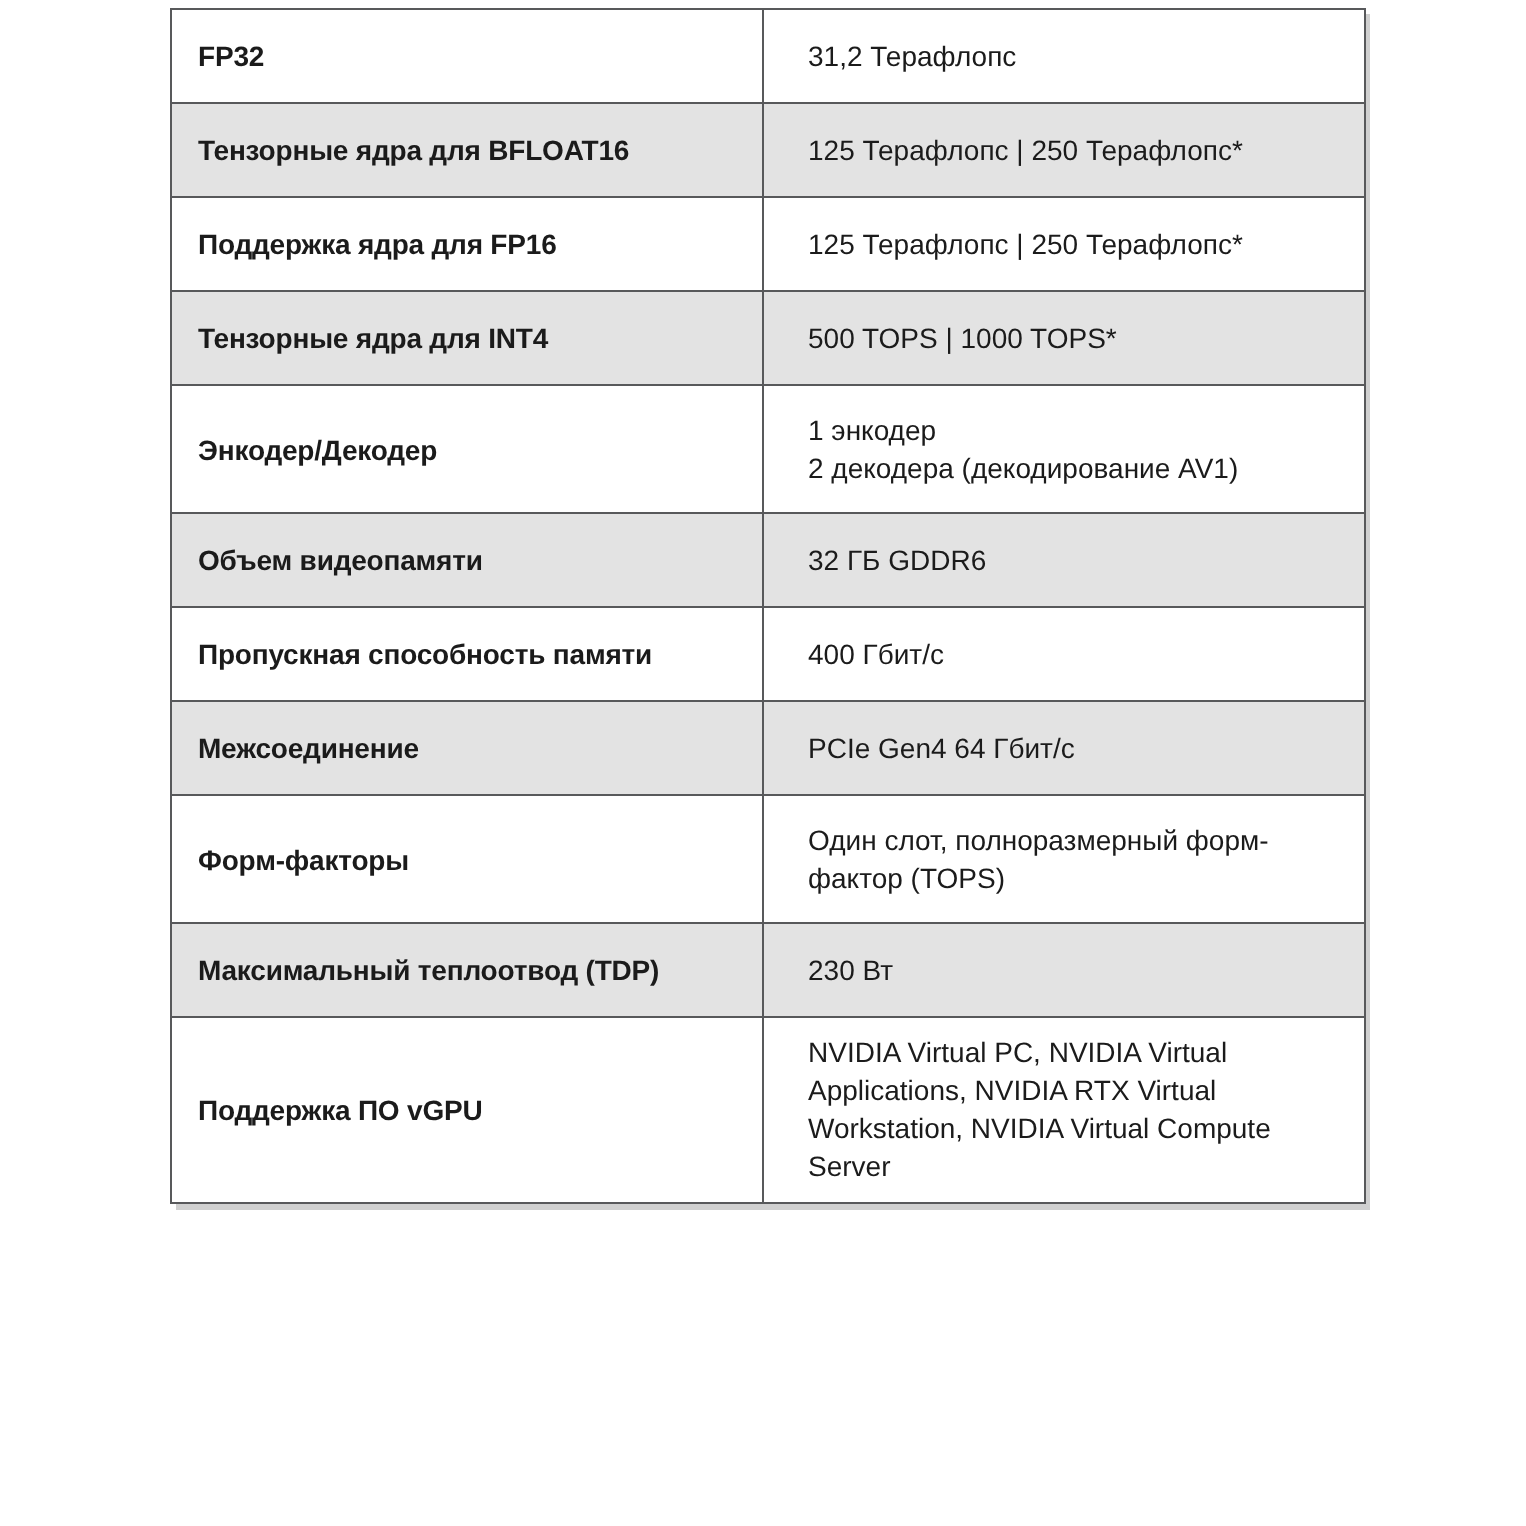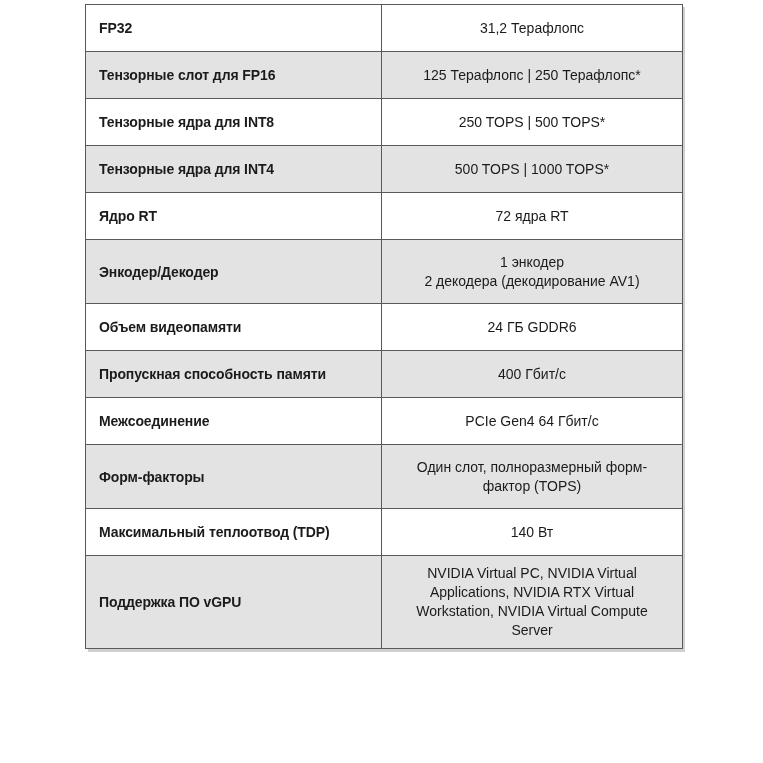--- a/index.html
+++ b/index.html
@@ -38,7 +38,7 @@
   }
   td.value {
     width: 301px;
-    text-align: center;
+    text-align: left;
     padding: 8px 22px;
     line-height: 19px;
     white-space: pre-line;

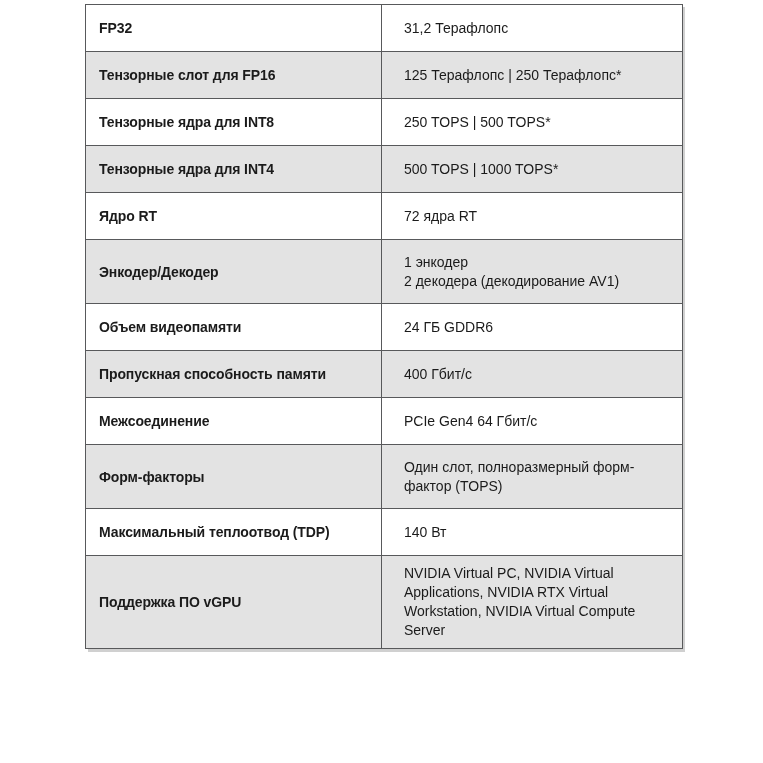--- a/index.html
+++ b/index.html
@@ -57,6 +57,10 @@
         <td class="value">31,2 Терафлопс</td>
       </tr>
       <tr class="row">
+        <td class="label">Тензорные ядра для BFLOAT16</td>
+        <td class="value">125 Терафлопс | 250 Терафлопс*</td>
+      </tr>
+      <tr class="row">
         <td class="label">Тензорные слот для FP16</td>
         <td class="value">125 Терафлопс | 250 Терафлопс*</td>
       </tr>

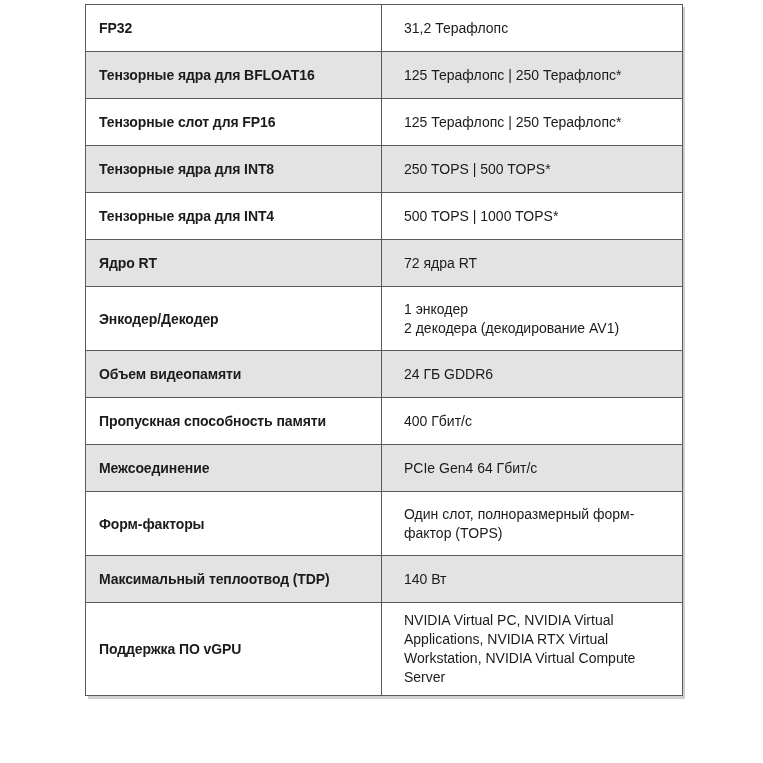--- a/index.html
+++ b/index.html
@@ -61,7 +61,7 @@
         <td class="value">125 Терафлопс | 250 Терафлопс*</td>
       </tr>
       <tr class="row">
-        <td class="label">Тензорные слот для FP16</td>
+        <td class="label">Поддержка ядра для FP16</td>
         <td class="value">125 Терафлопс | 250 Терафлопс*</td>
       </tr>
       <tr class="row">

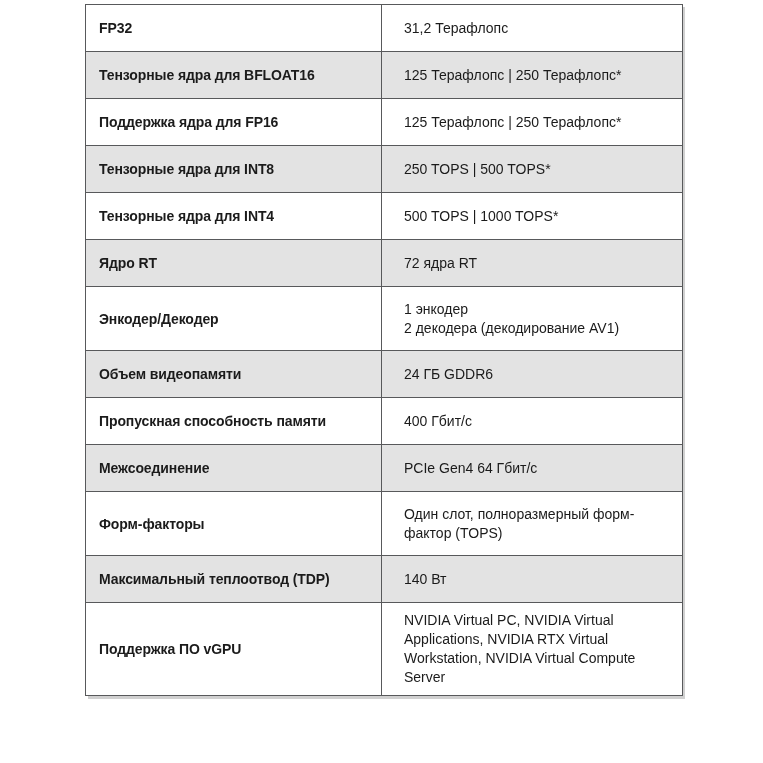--- a/index.html
+++ b/index.html
@@ -65,10 +65,6 @@
         <td class="value">125 Терафлопс | 250 Терафлопс*</td>
       </tr>
       <tr class="row">
-        <td class="label">Тензорные ядра для INT8</td>
-        <td class="value">250 TOPS | 500 TOPS*</td>
-      </tr>
-      <tr class="row">
         <td class="label">Тензорные ядра для INT4</td>
         <td class="value">500 TOPS | 1000 TOPS*</td>
       </tr>

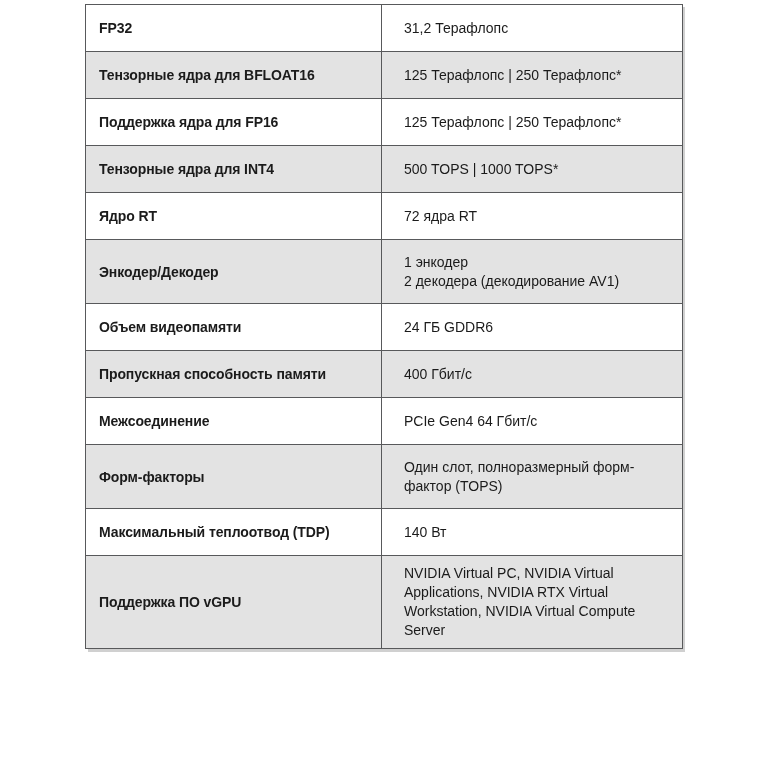--- a/index.html
+++ b/index.html
@@ -68,10 +68,6 @@
         <td class="label">Тензорные ядра для INT4</td>
         <td class="value">500 TOPS | 1000 TOPS*</td>
       </tr>
-      <tr class="row">
-        <td class="label">Ядро RT</td>
-        <td class="value">72 ядра RT</td>
-      </tr>
       <tr class="row row-tall">
         <td class="label">Энкодер/Декодер</td>
         <td class="value">1 энкодер

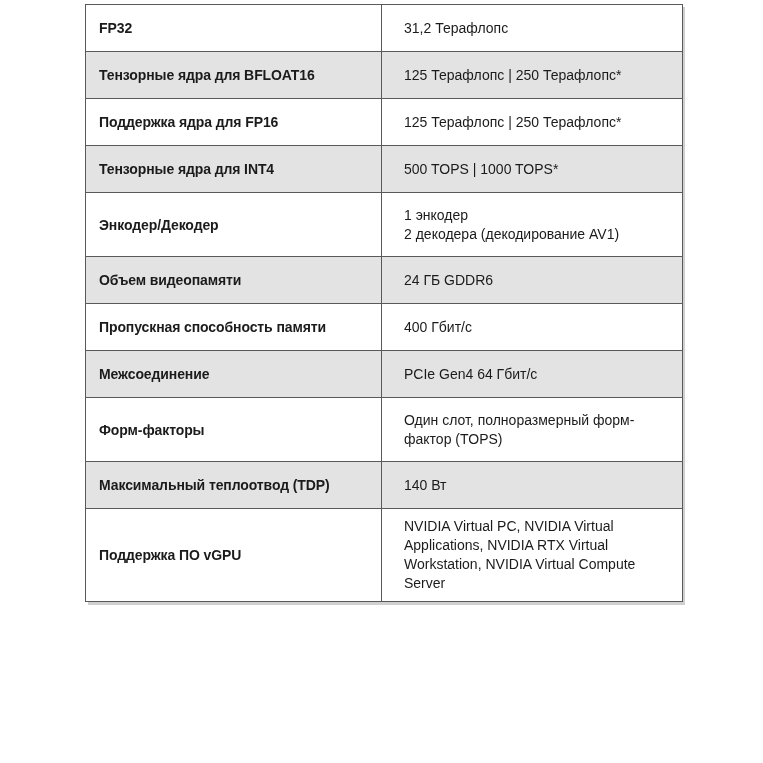--- a/index.html
+++ b/index.html
@@ -75,7 +75,7 @@
       </tr>
       <tr class="row">
         <td class="label">Объем видеопамяти</td>
-        <td class="value">24 ГБ GDDR6</td>
+        <td class="value">32 ГБ GDDR6</td>
       </tr>
       <tr class="row">
         <td class="label">Пропускная способность памяти</td>

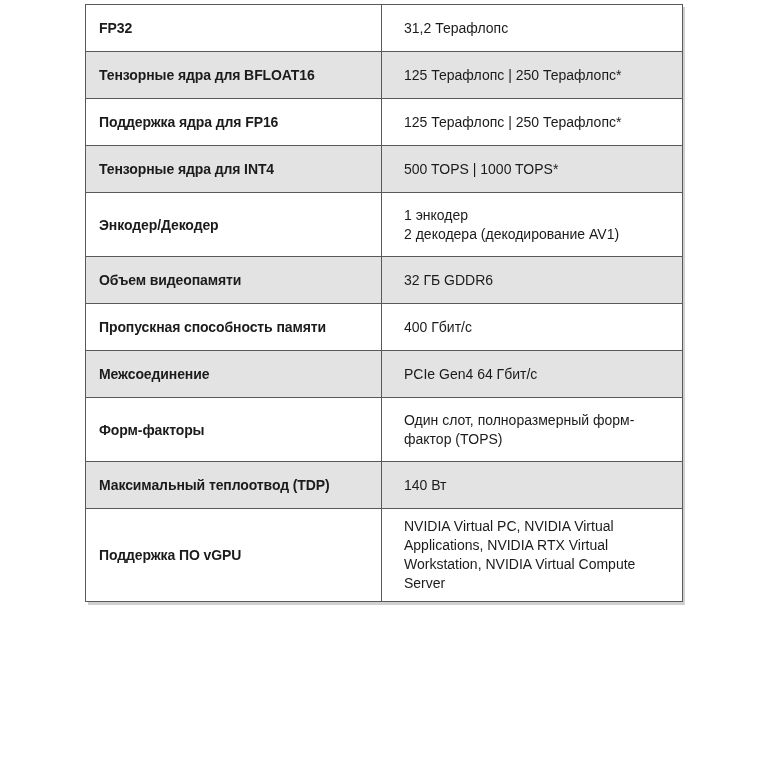--- a/index.html
+++ b/index.html
@@ -91,7 +91,7 @@
       </tr>
       <tr class="row">
         <td class="label">Максимальный теплоотвод (TDP)</td>
-        <td class="value">140 Вт</td>
+        <td class="value">230 Вт</td>
       </tr>
       <tr class="row row-xtall">
         <td class="label">Поддержка ПО vGPU</td>

